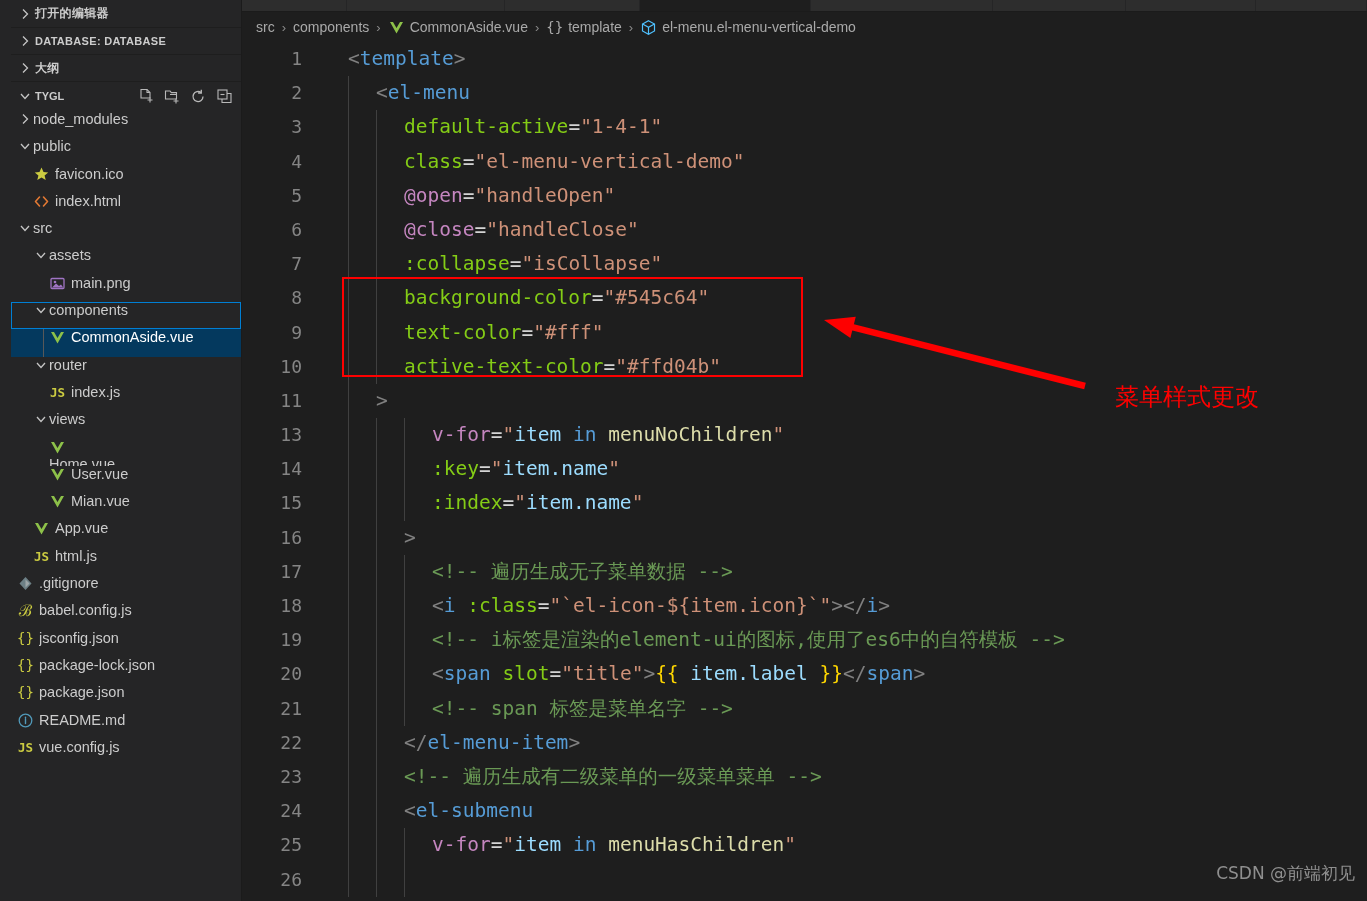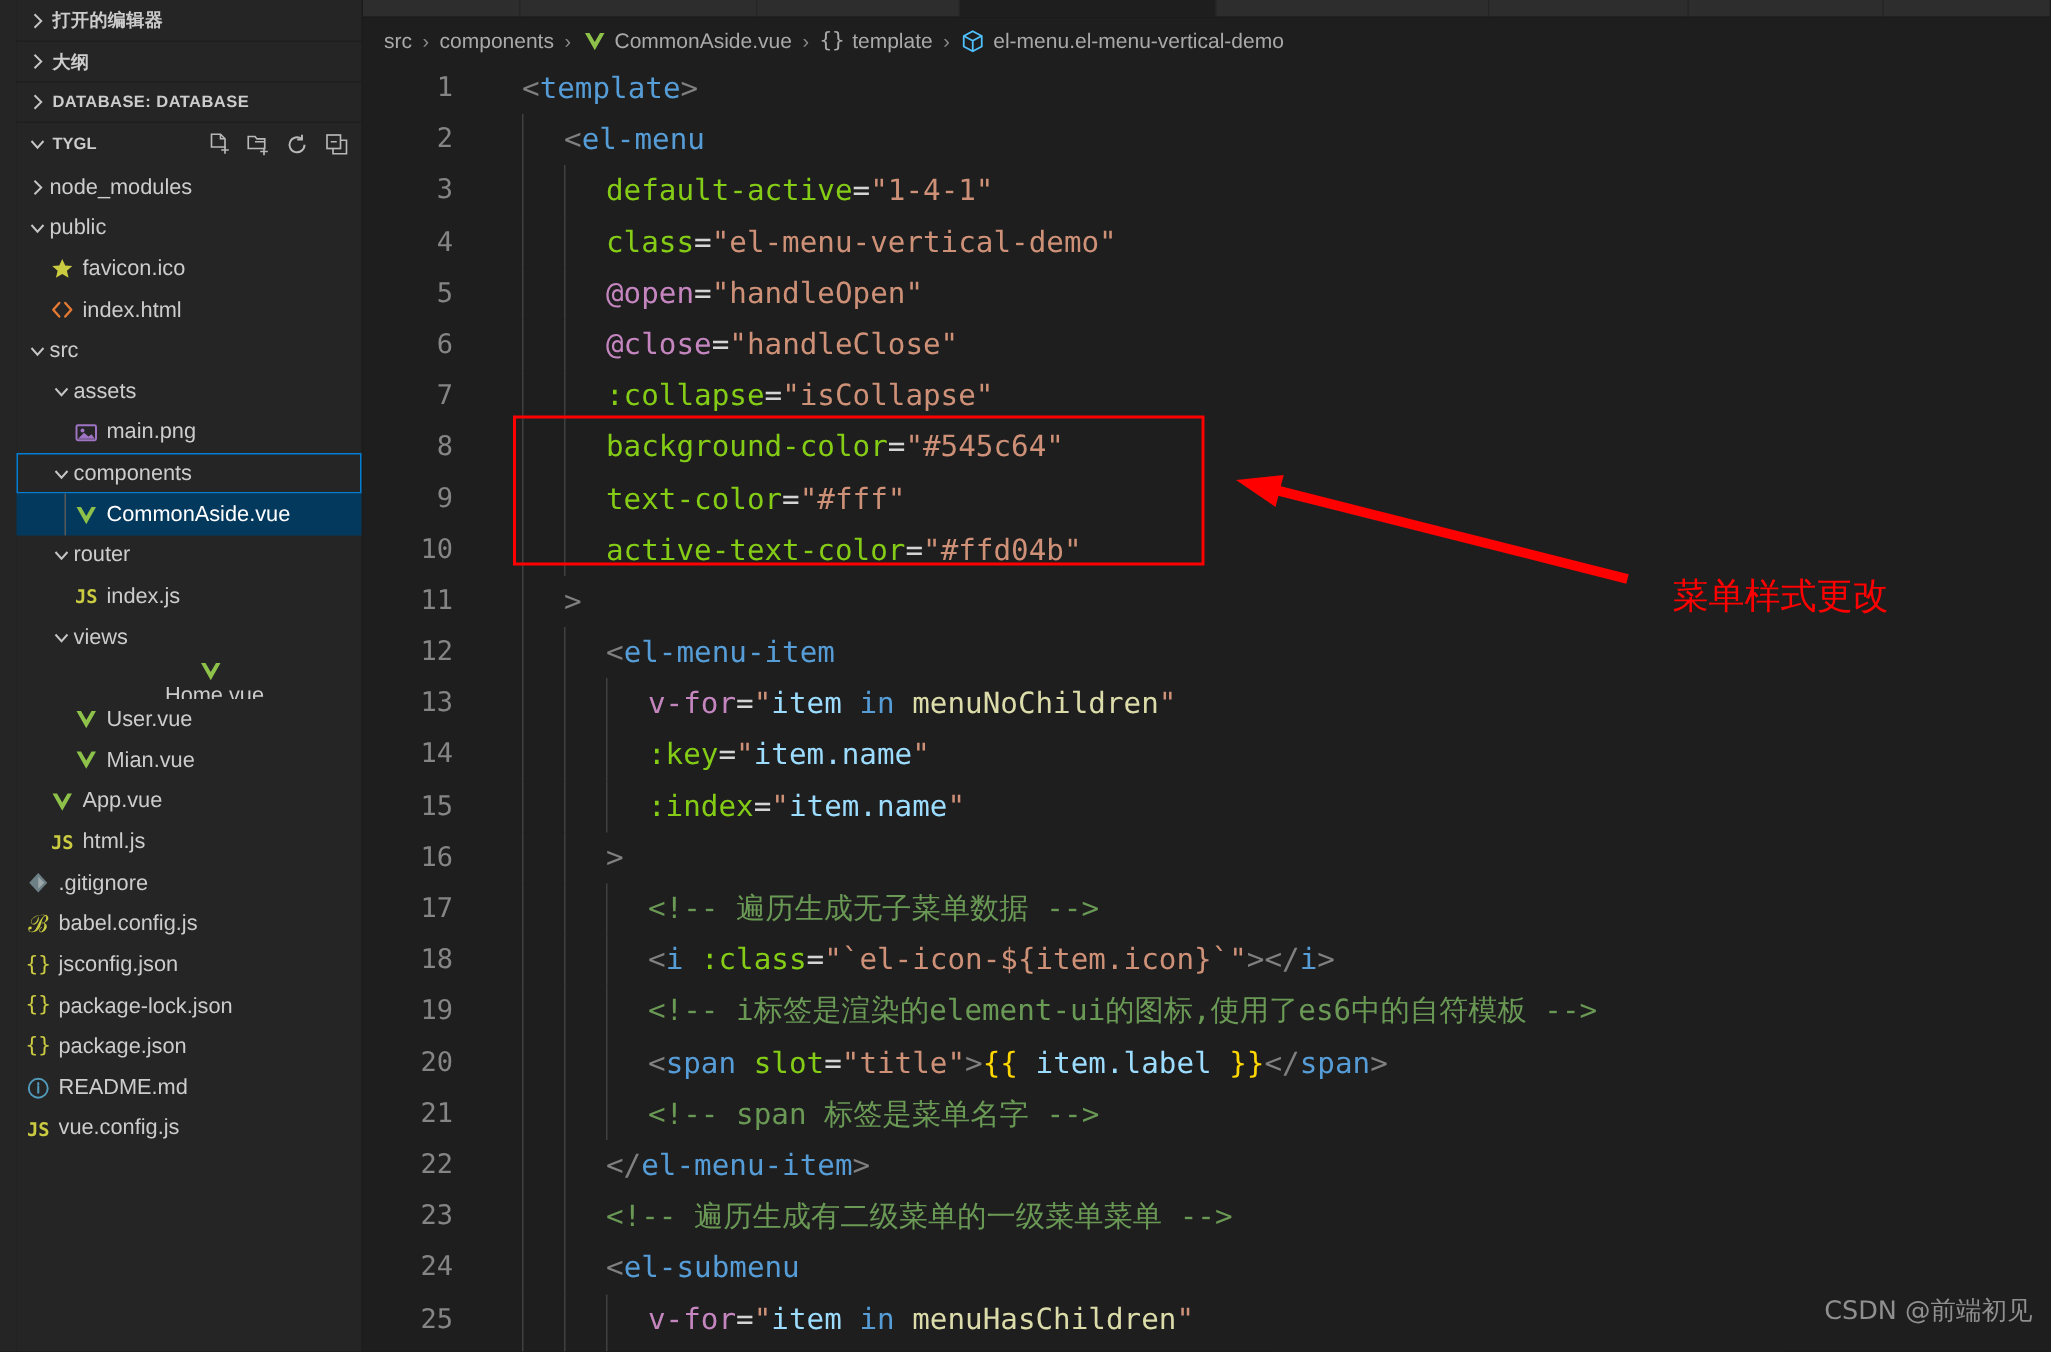--- a/index.html
+++ b/index.html
@@ -156,7 +156,7 @@
               <path d="M6 3.5 L10.5 8 L6 12.5" fill="none" stroke="#c5c5c5" stroke-width="1.3"></path>
             </svg>
           </span>
-          <span class="section-label cjk">大纲</span>
+          <span class="section-label">DATABASE: DATABASE</span>
         </div>
         <div class="section-head">
           <span class="twisty">
@@ -164,7 +164,7 @@
               <path d="M6 3.5 L10.5 8 L6 12.5" fill="none" stroke="#c5c5c5" stroke-width="1.3"></path>
             </svg>
           </span>
-          <span class="section-label">DATABASE: DATABASE</span>
+          <span class="section-label cjk">大纲</span>
         </div>
       </div>
     <div class="explorer-head">

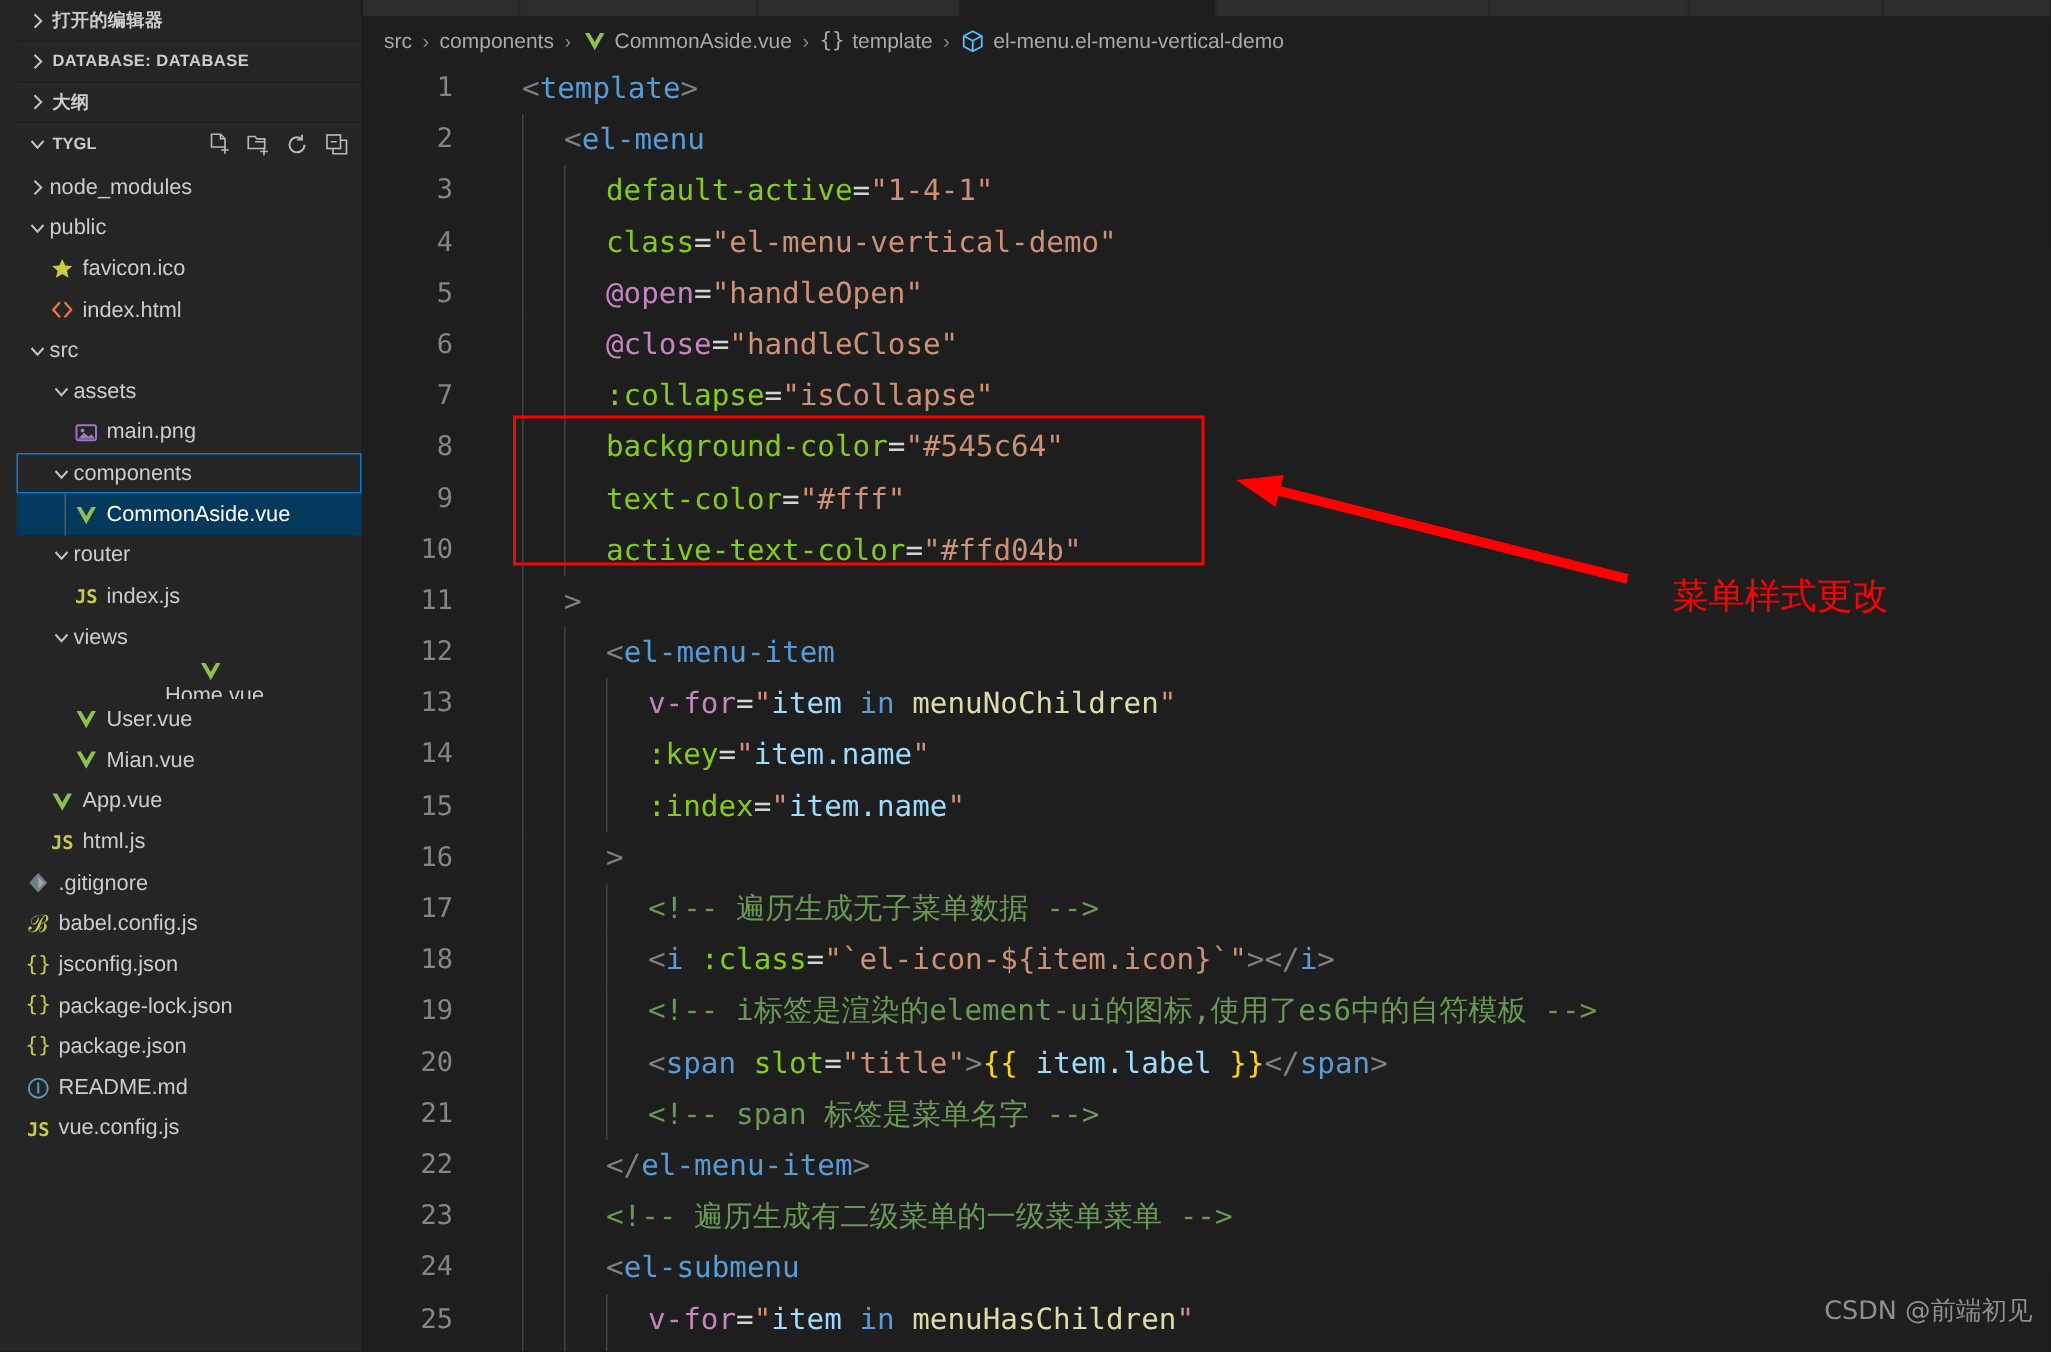--- a/index.html
+++ b/index.html
@@ -50,7 +50,7 @@
 
   .tree{ padding-top:1px; }
   .row{
-    height:27.3px; display:flex; align-items:center;
+    height:27.3px; display:flex; align-items:flex-start;
     font-size:14.5px; color:#cccccc; white-space:nowrap;
     cursor:pointer; position:relative; padding-right:4px;
   }

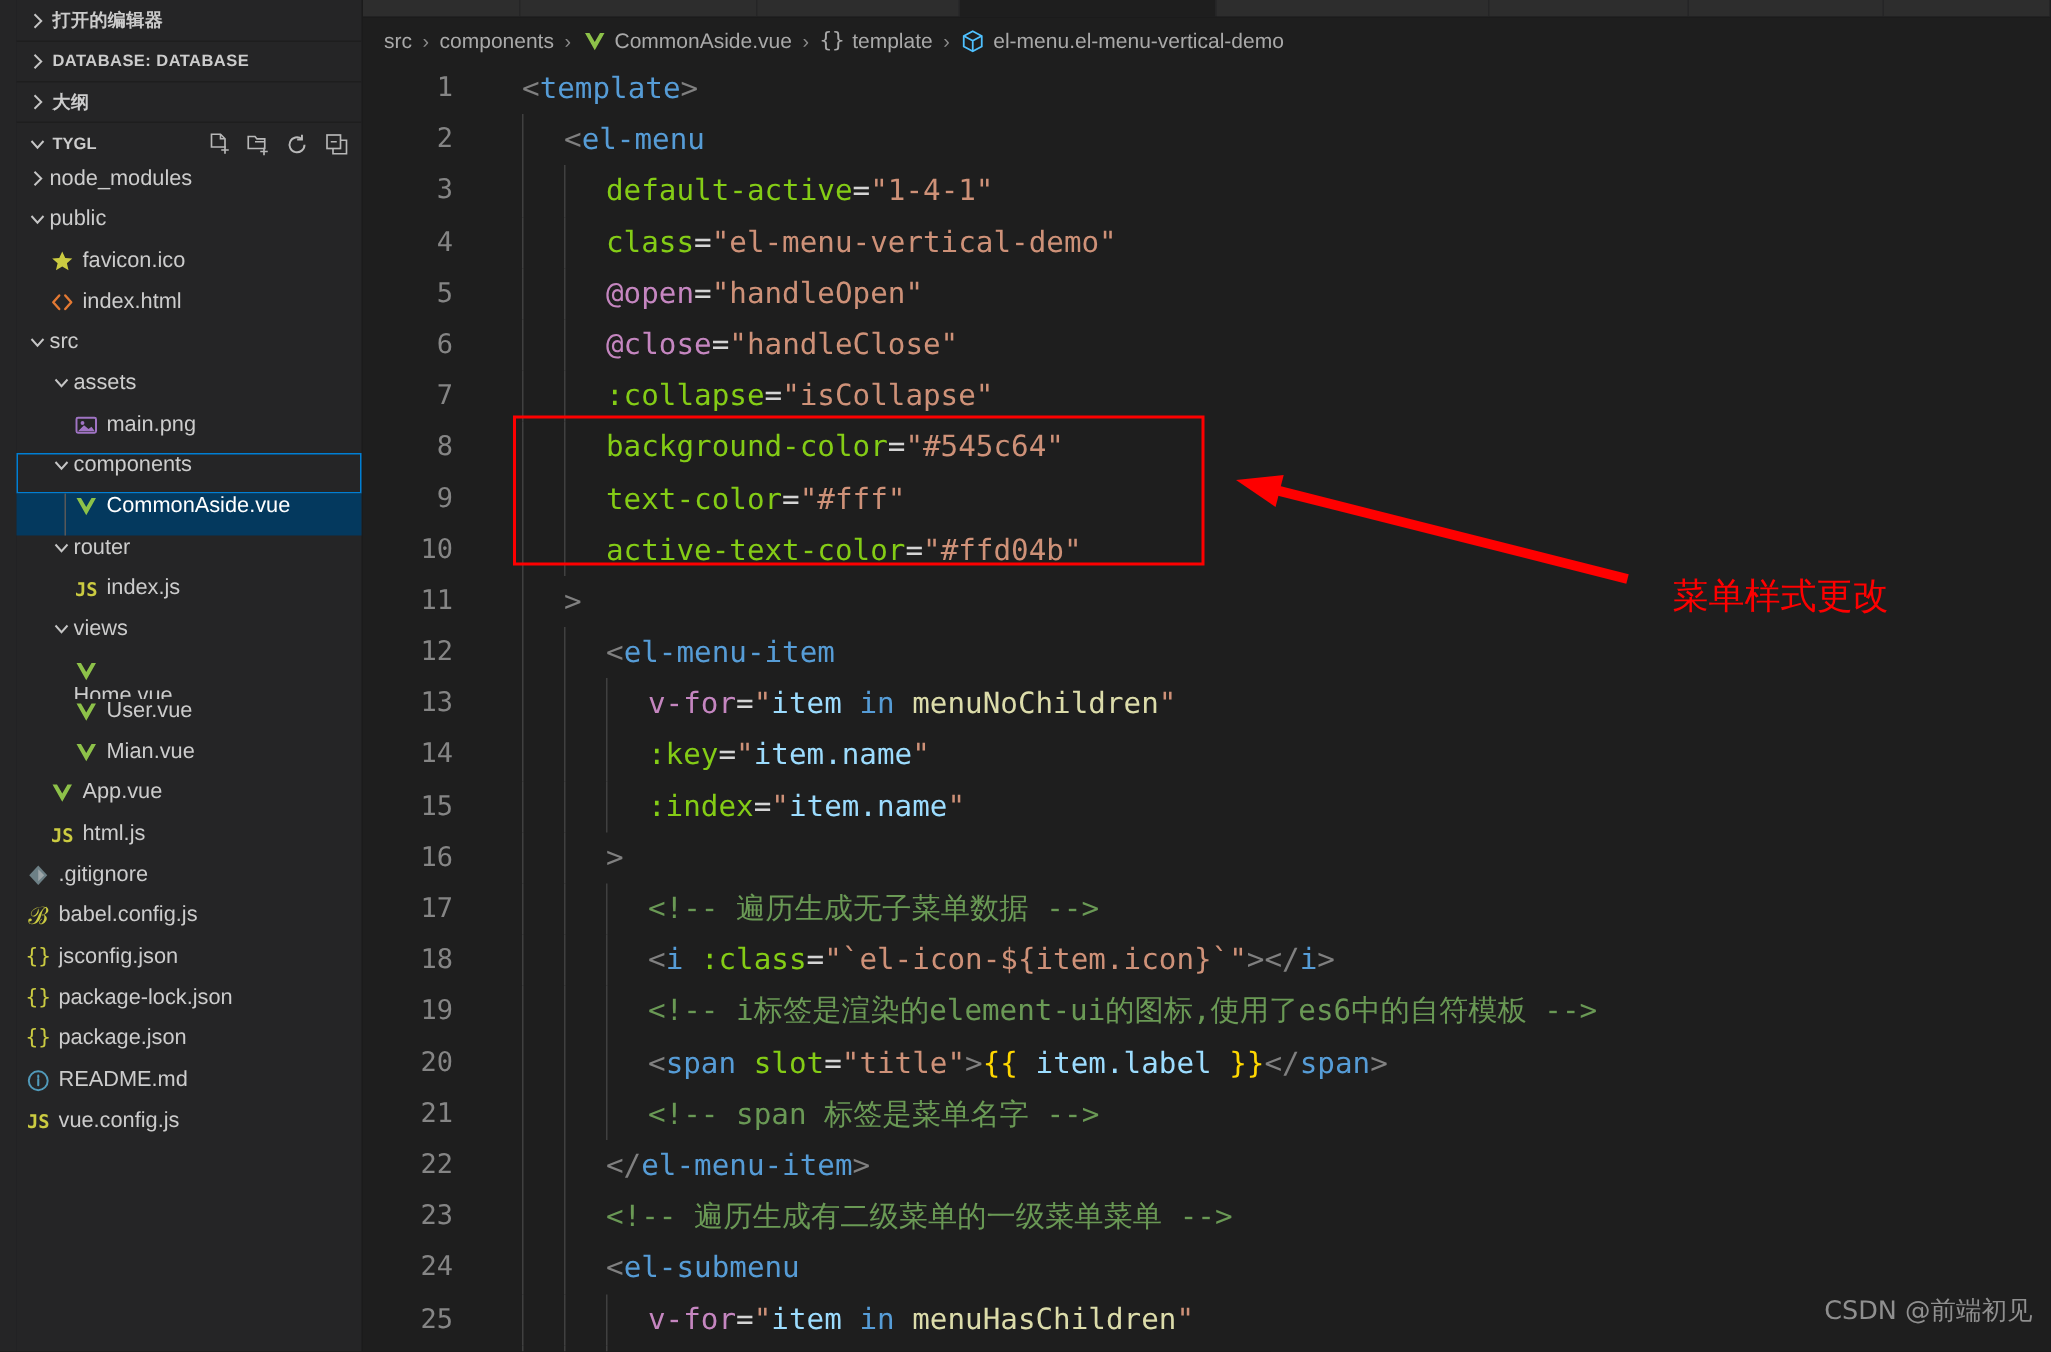--- a/index.html
+++ b/index.html
@@ -439,7 +439,6 @@
         <div class="code-line"><span class="ln">9</span><span class="src"><span class="igl" style="left: 22px;"></span><span class="igl" style="left: 50px;"></span><span style="padding-left: 78px; display: inline-block;"><span class="t-attr">text-color</span><span class="t-eq">=</span><span class="t-str">"#fff"</span></span></span></div>
         <div class="code-line"><span class="ln">10</span><span class="src"><span class="igl" style="left: 22px;"></span><span class="igl" style="left: 50px;"></span><span style="padding-left: 78px; display: inline-block;"><span class="t-attr">active-text-color</span><span class="t-eq">=</span><span class="t-str">"#ffd04b"</span></span></span></div>
         <div class="code-line"><span class="ln">11</span><span class="src"><span class="igl" style="left: 22px;"></span><span style="padding-left: 50px; display: inline-block;"><span class="t-punct">&gt;</span></span></span></div>
-        <div class="code-line"><span class="ln">12</span><span class="src"><span class="igl" style="left: 22px;"></span><span class="igl" style="left: 50px;"></span><span style="padding-left: 78px; display: inline-block;"><span class="t-punct">&lt;</span><span class="t-tag">el-menu-item</span></span></span></div>
         <div class="code-line"><span class="ln">13</span><span class="src"><span class="igl" style="left: 22px;"></span><span class="igl" style="left: 50px;"></span><span class="igl" style="left: 78px;"></span><span style="padding-left: 106px; display: inline-block;"><span class="t-attr-dir">v-for</span><span class="t-eq">=</span><span class="t-quote">"</span><span class="t-expr">item</span><span class="t-plain"> </span><span class="t-kw">in</span><span class="t-plain"> </span><span class="t-var">menuNoChildren</span><span class="t-quote">"</span></span></span></div>
         <div class="code-line"><span class="ln">14</span><span class="src"><span class="igl" style="left: 22px;"></span><span class="igl" style="left: 50px;"></span><span class="igl" style="left: 78px;"></span><span style="padding-left: 106px; display: inline-block;"><span class="t-attr">:key</span><span class="t-eq">=</span><span class="t-quote">"</span><span class="t-expr">item.name</span><span class="t-quote">"</span></span></span></div>
         <div class="code-line"><span class="ln">15</span><span class="src"><span class="igl" style="left: 22px;"></span><span class="igl" style="left: 50px;"></span><span class="igl" style="left: 78px;"></span><span style="padding-left: 106px; display: inline-block;"><span class="t-attr">:index</span><span class="t-eq">=</span><span class="t-quote">"</span><span class="t-expr">item.name</span><span class="t-quote">"</span></span></span></div>

